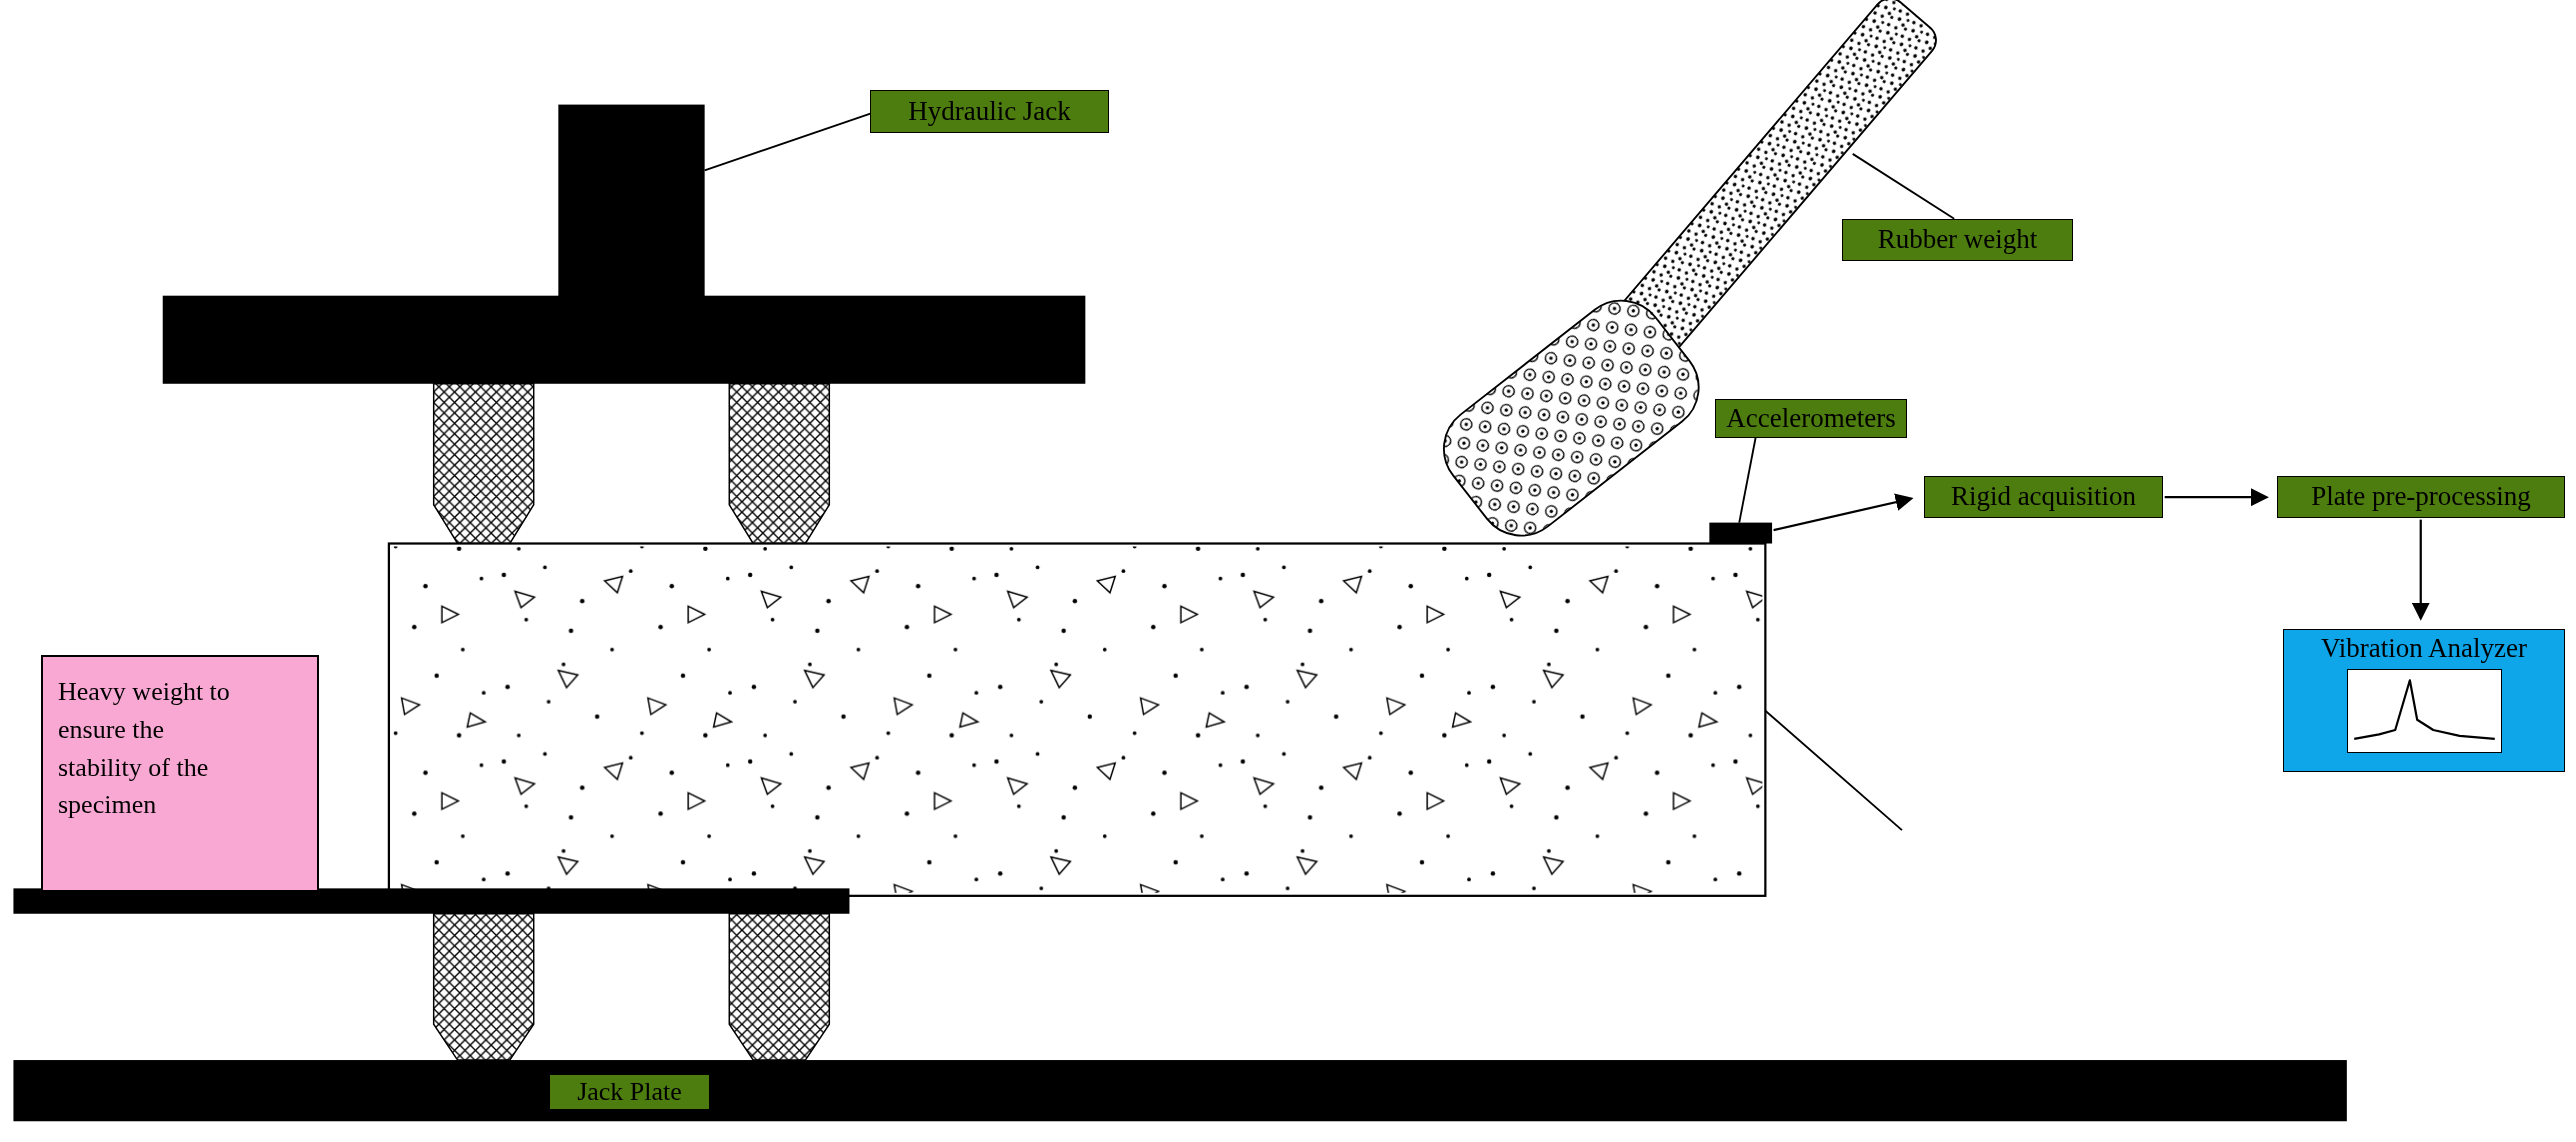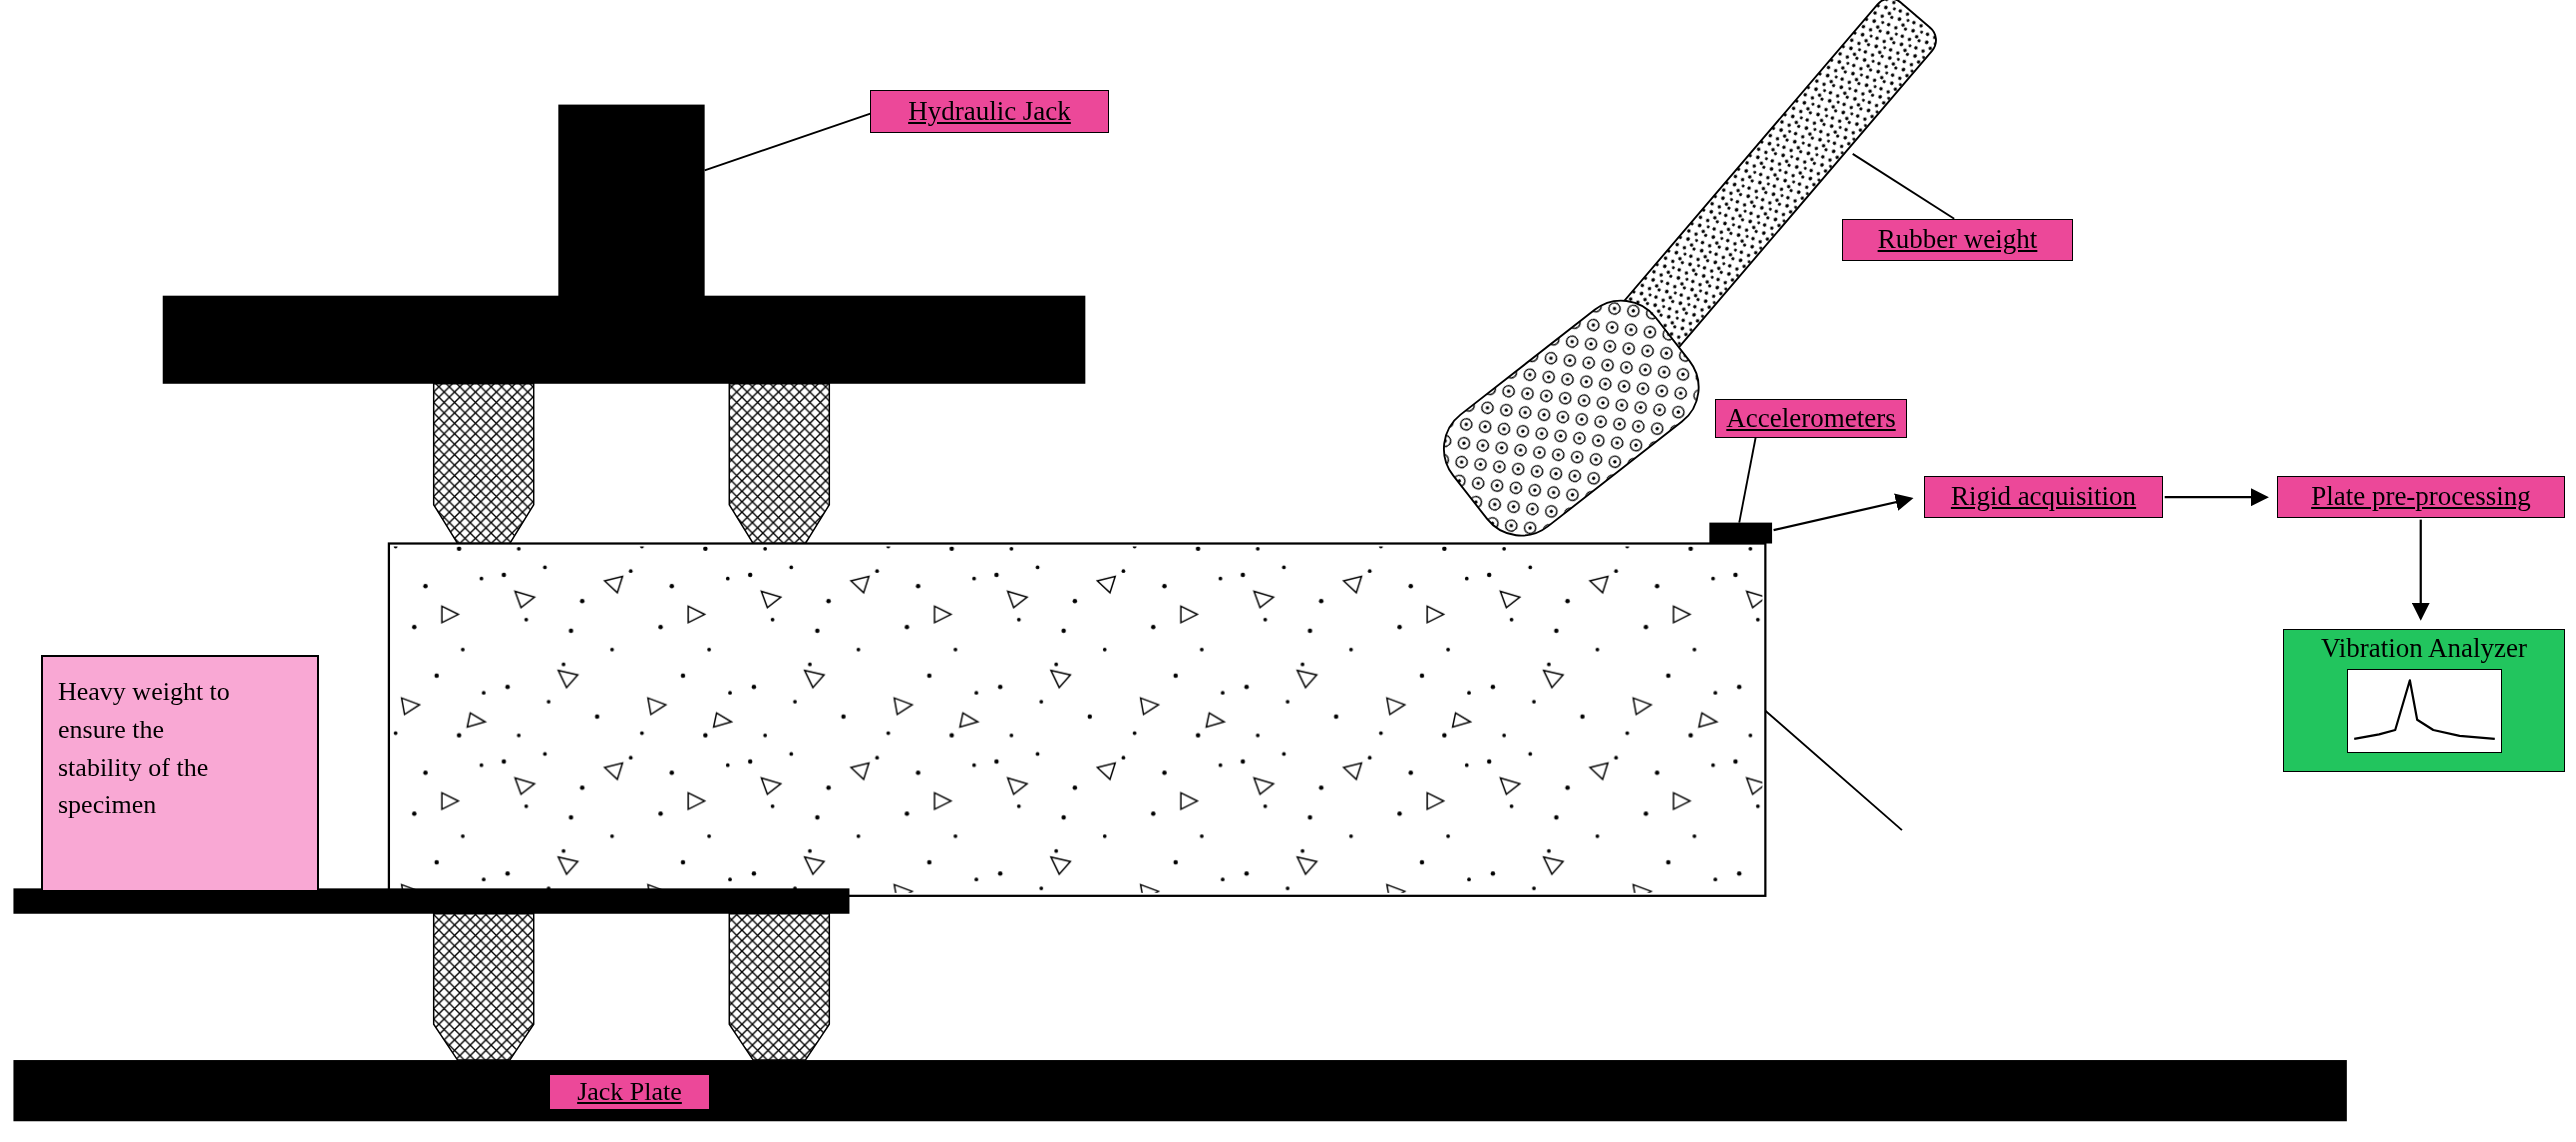--- a/index.html
+++ b/index.html
@@ -21,7 +21,7 @@
 
   .label-box {
     position: absolute;
-    background: #ec4899;
+    background: #4d7c0f;
     border: 1.5px solid #000;
     display: flex;
     align-items: center;
@@ -30,7 +30,6 @@
     line-height: 1.1;
     white-space: nowrap;
     z-index: 3;
-    text-decoration: underline;
   }
 
   .heavy-box {

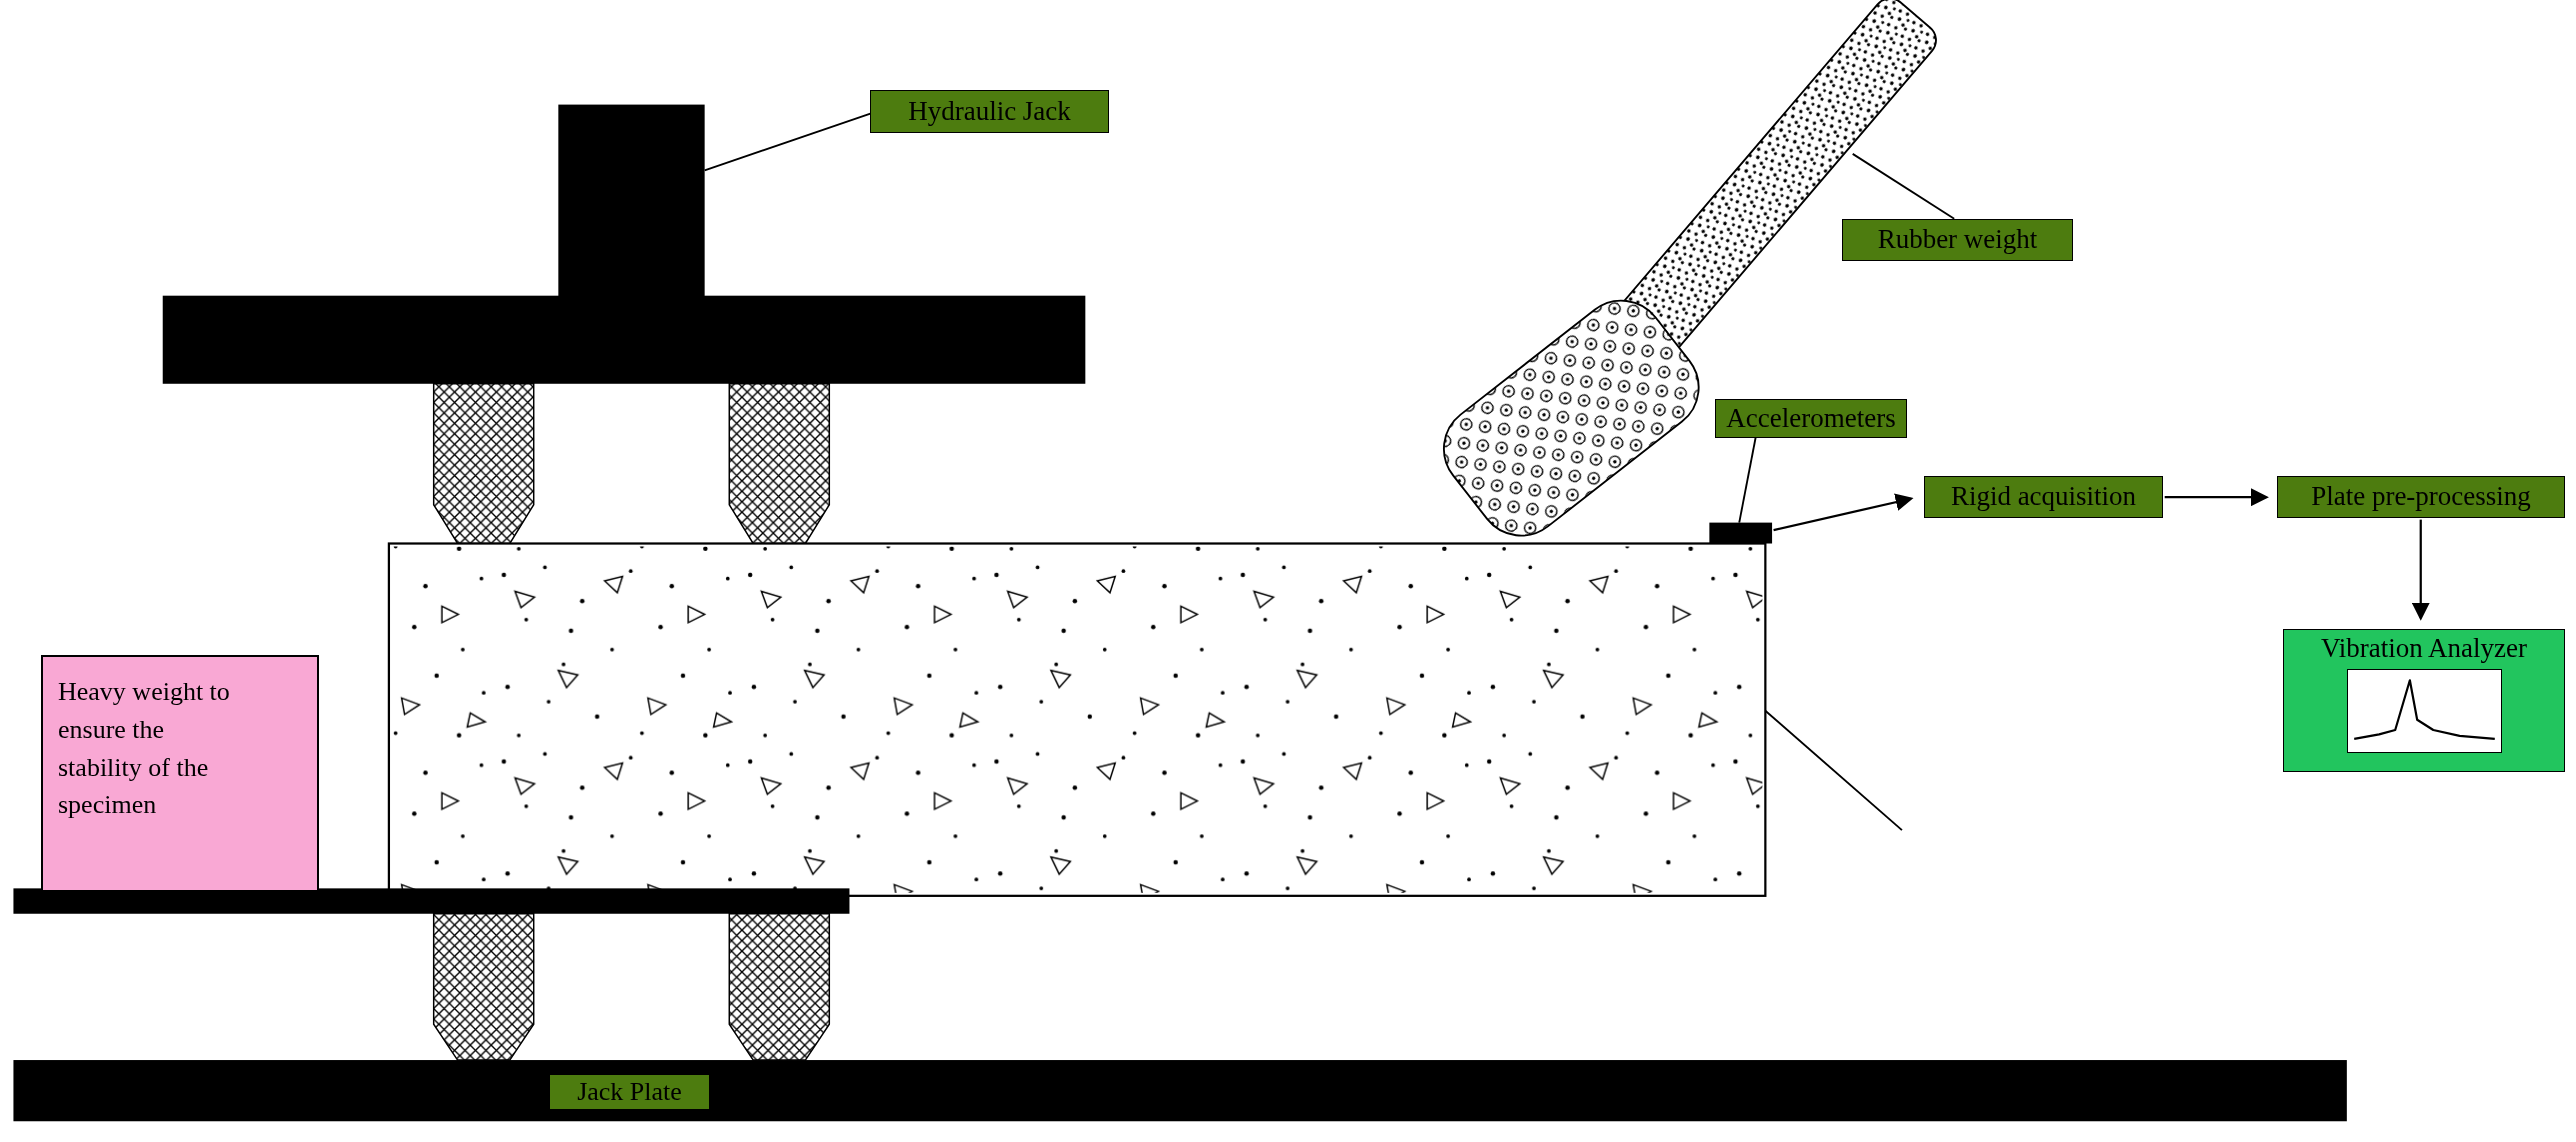--- a/index.html
+++ b/index.html
@@ -49,7 +49,7 @@
     position: absolute;
     left: 2283px; top: 629px;
     width: 282px; height: 143px;
-    background: #22c55e;
+    background: #0ea5e9;
     border: 1.5px solid #000;
     display: flex;
     flex-direction: column;

